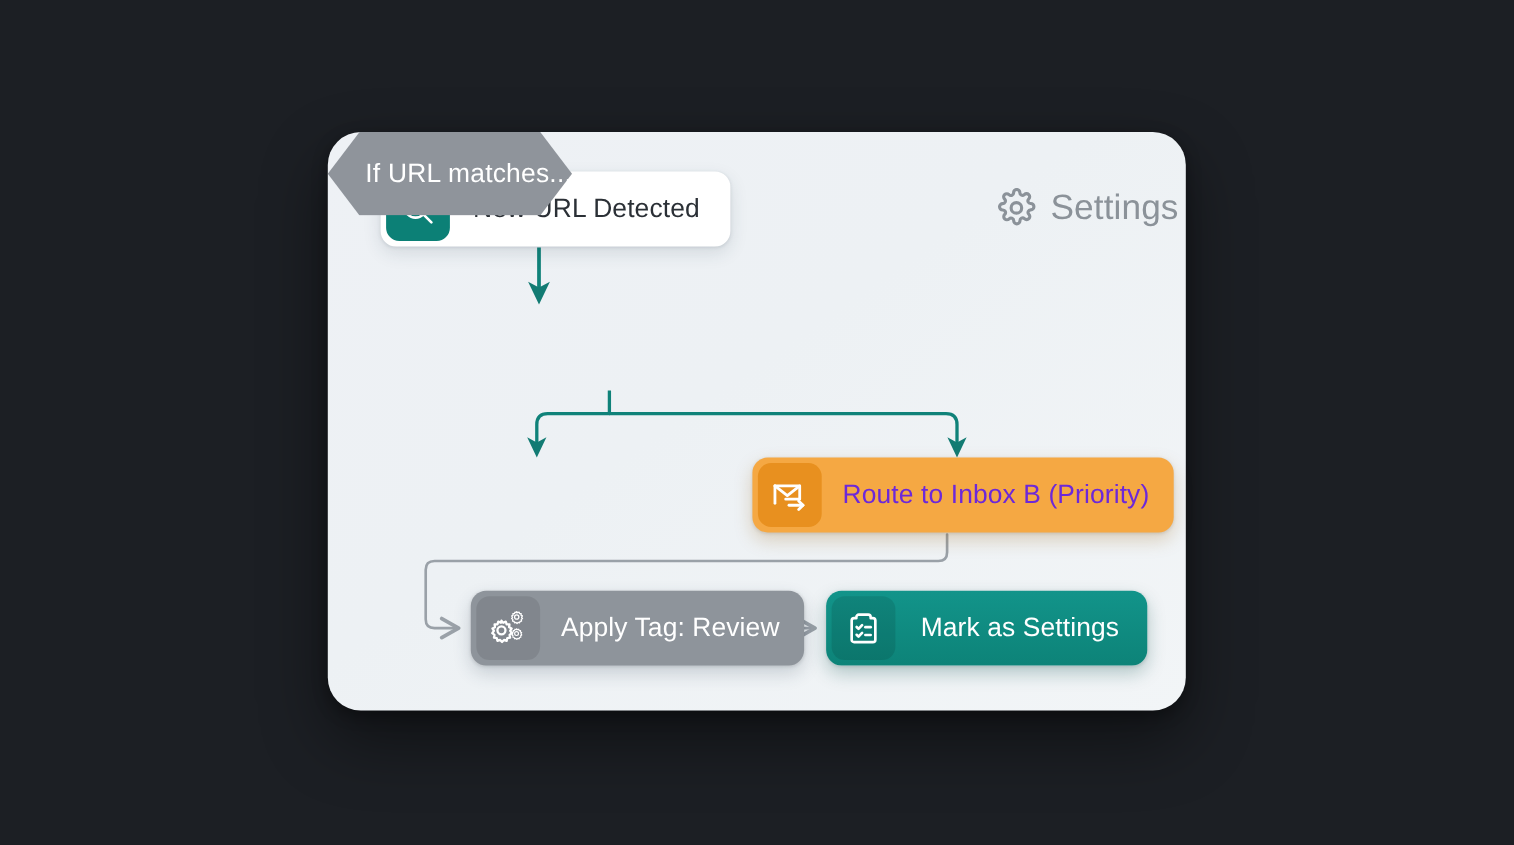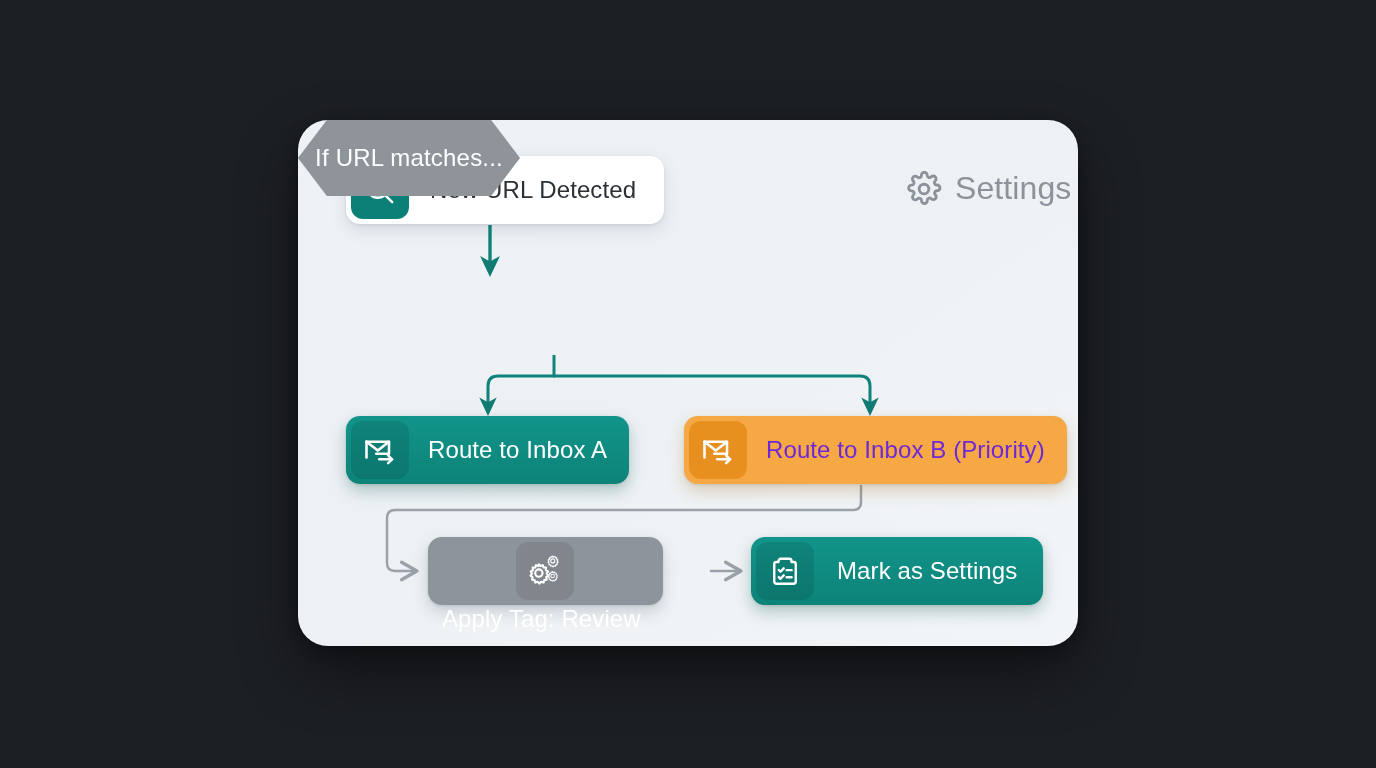--- a/index.html
+++ b/index.html
@@ -101,7 +101,7 @@
     clip-path: polygon(13% 0%, 87% 0%, 100% 50%, 87% 100%, 13% 100%, 0% 50%);
     display: flex;
     align-items: center;
-    justify-content: center;
+    justify-content: flex-end;
     filter: drop-shadow(0 5px 9px rgba(40,60,80,0.20));
   }
   #node-condition .cond-label {

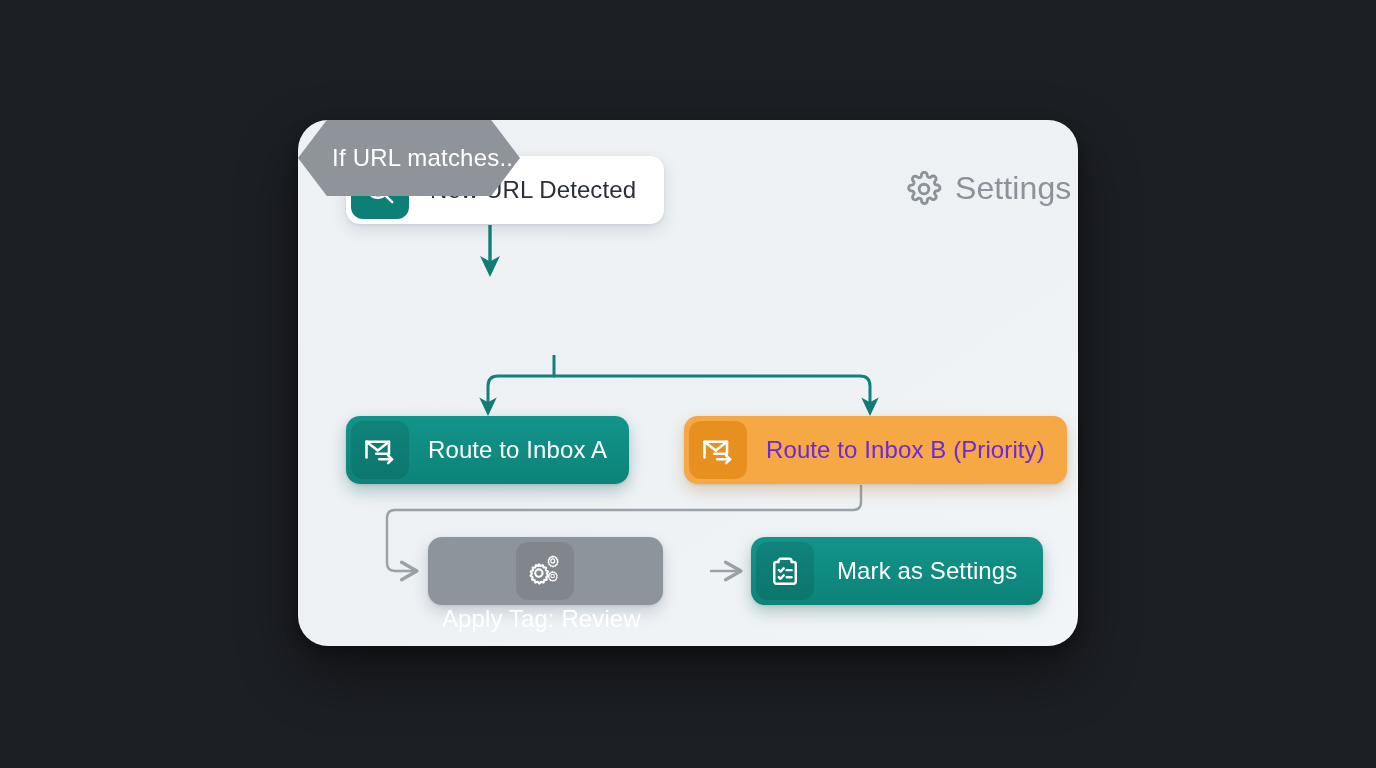--- a/index.html
+++ b/index.html
@@ -209,18 +209,6 @@
     <span class="cond-label">If URL matches...</span>
   </div>
 
-  <div class="node" id="node-route-a">
-    <span class="icon-chip">
-      <svg width="36" height="36" viewBox="0 0 24 24" fill="none" stroke="#ffffff" stroke-width="1.7" stroke-linecap="round" stroke-linejoin="round">
-        <path d="M3 6.5 h15 v8 h-8.5"></path>
-        <polyline points="3,6.5 10.5,12.4 18,6.5"></polyline>
-        <path d="M3 6.5 v10.5"></path>
-        <line x1="11.5" y1="18.2" x2="20" y2="18.2"></line>
-        <polyline points="17.4,15.6 20,18.2 17.4,20.8"></polyline>
-      </svg>
-    </span>
-    <span class="node-label">Route to Inbox A</span>
-  </div>
 
   <div class="node" id="node-route-b">
     <span class="icon-chip">

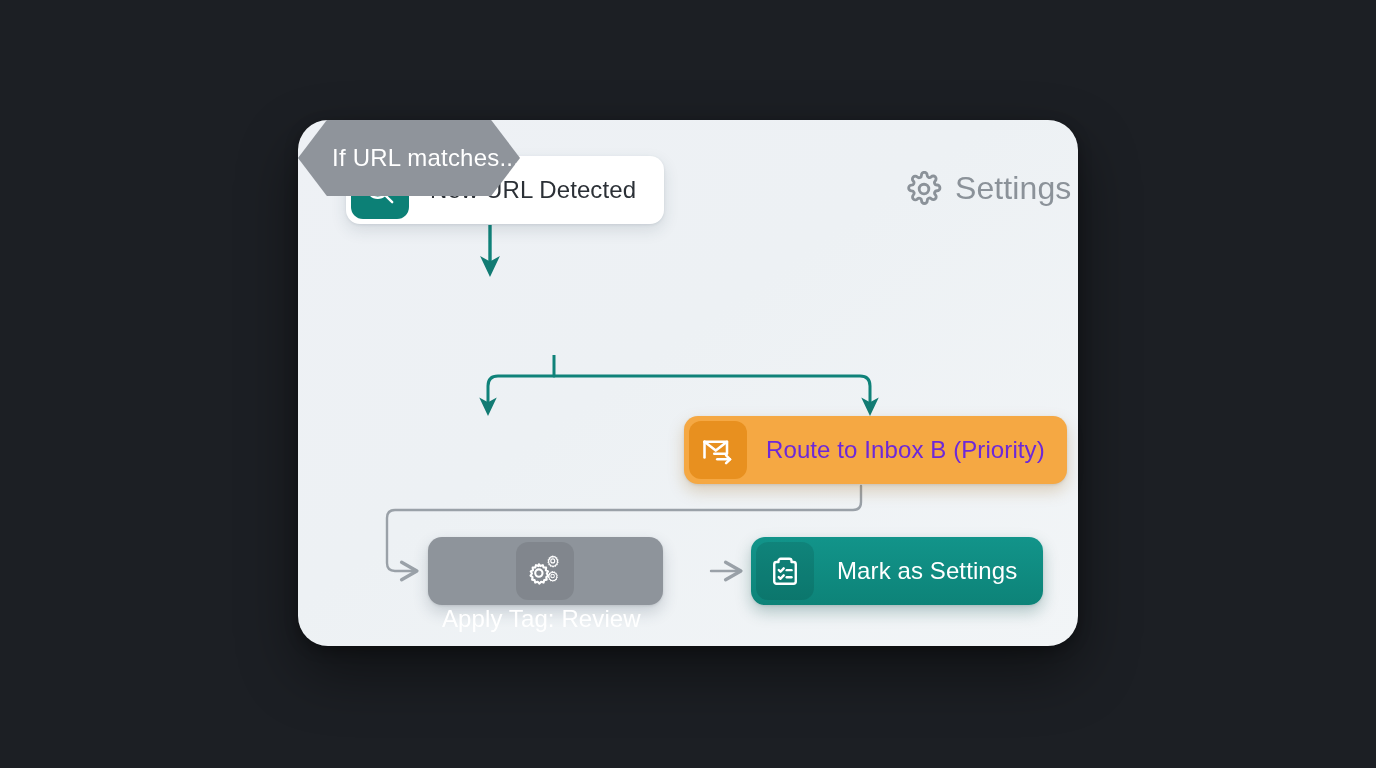--- a/index.html
+++ b/index.html
@@ -139,7 +139,6 @@
     height: 68px;
     background: #8e949b;
     box-shadow: 0 7px 16px rgba(40,60,80,0.20), 0 1px 3px rgba(0,0,0,0.10);
-    flex-direction: column;
   }
   #node-apply-tag .icon-chip { background: rgba(0,0,0,0.09); }
   #node-apply-tag .node-label { color: #ffffff; }

